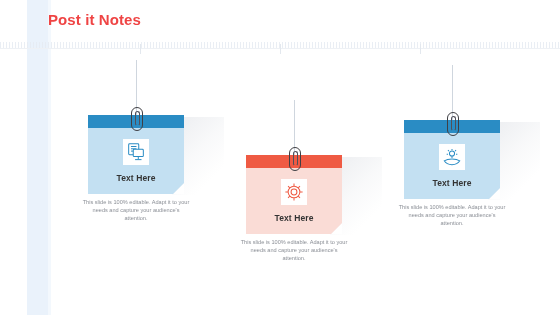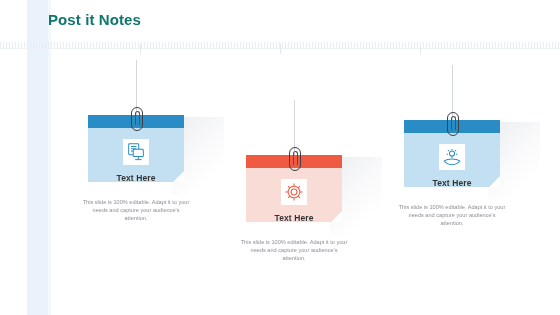--- a/index.html
+++ b/index.html
@@ -46,7 +46,7 @@
     left:48px;top:11px;
     font-size:15px;
     font-weight:bold;
-    color:#0f766e;
+    color:#ef4444;
     letter-spacing:.1px;
     white-space:nowrap;
   }

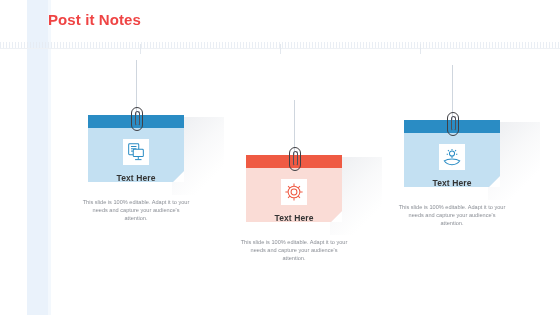--- a/index.html
+++ b/index.html
@@ -125,7 +125,7 @@
   .card-face{
     position:relative;
     width:100%;
-    height:54px;
+    height:66px;
   }
   
   .card-fold{

